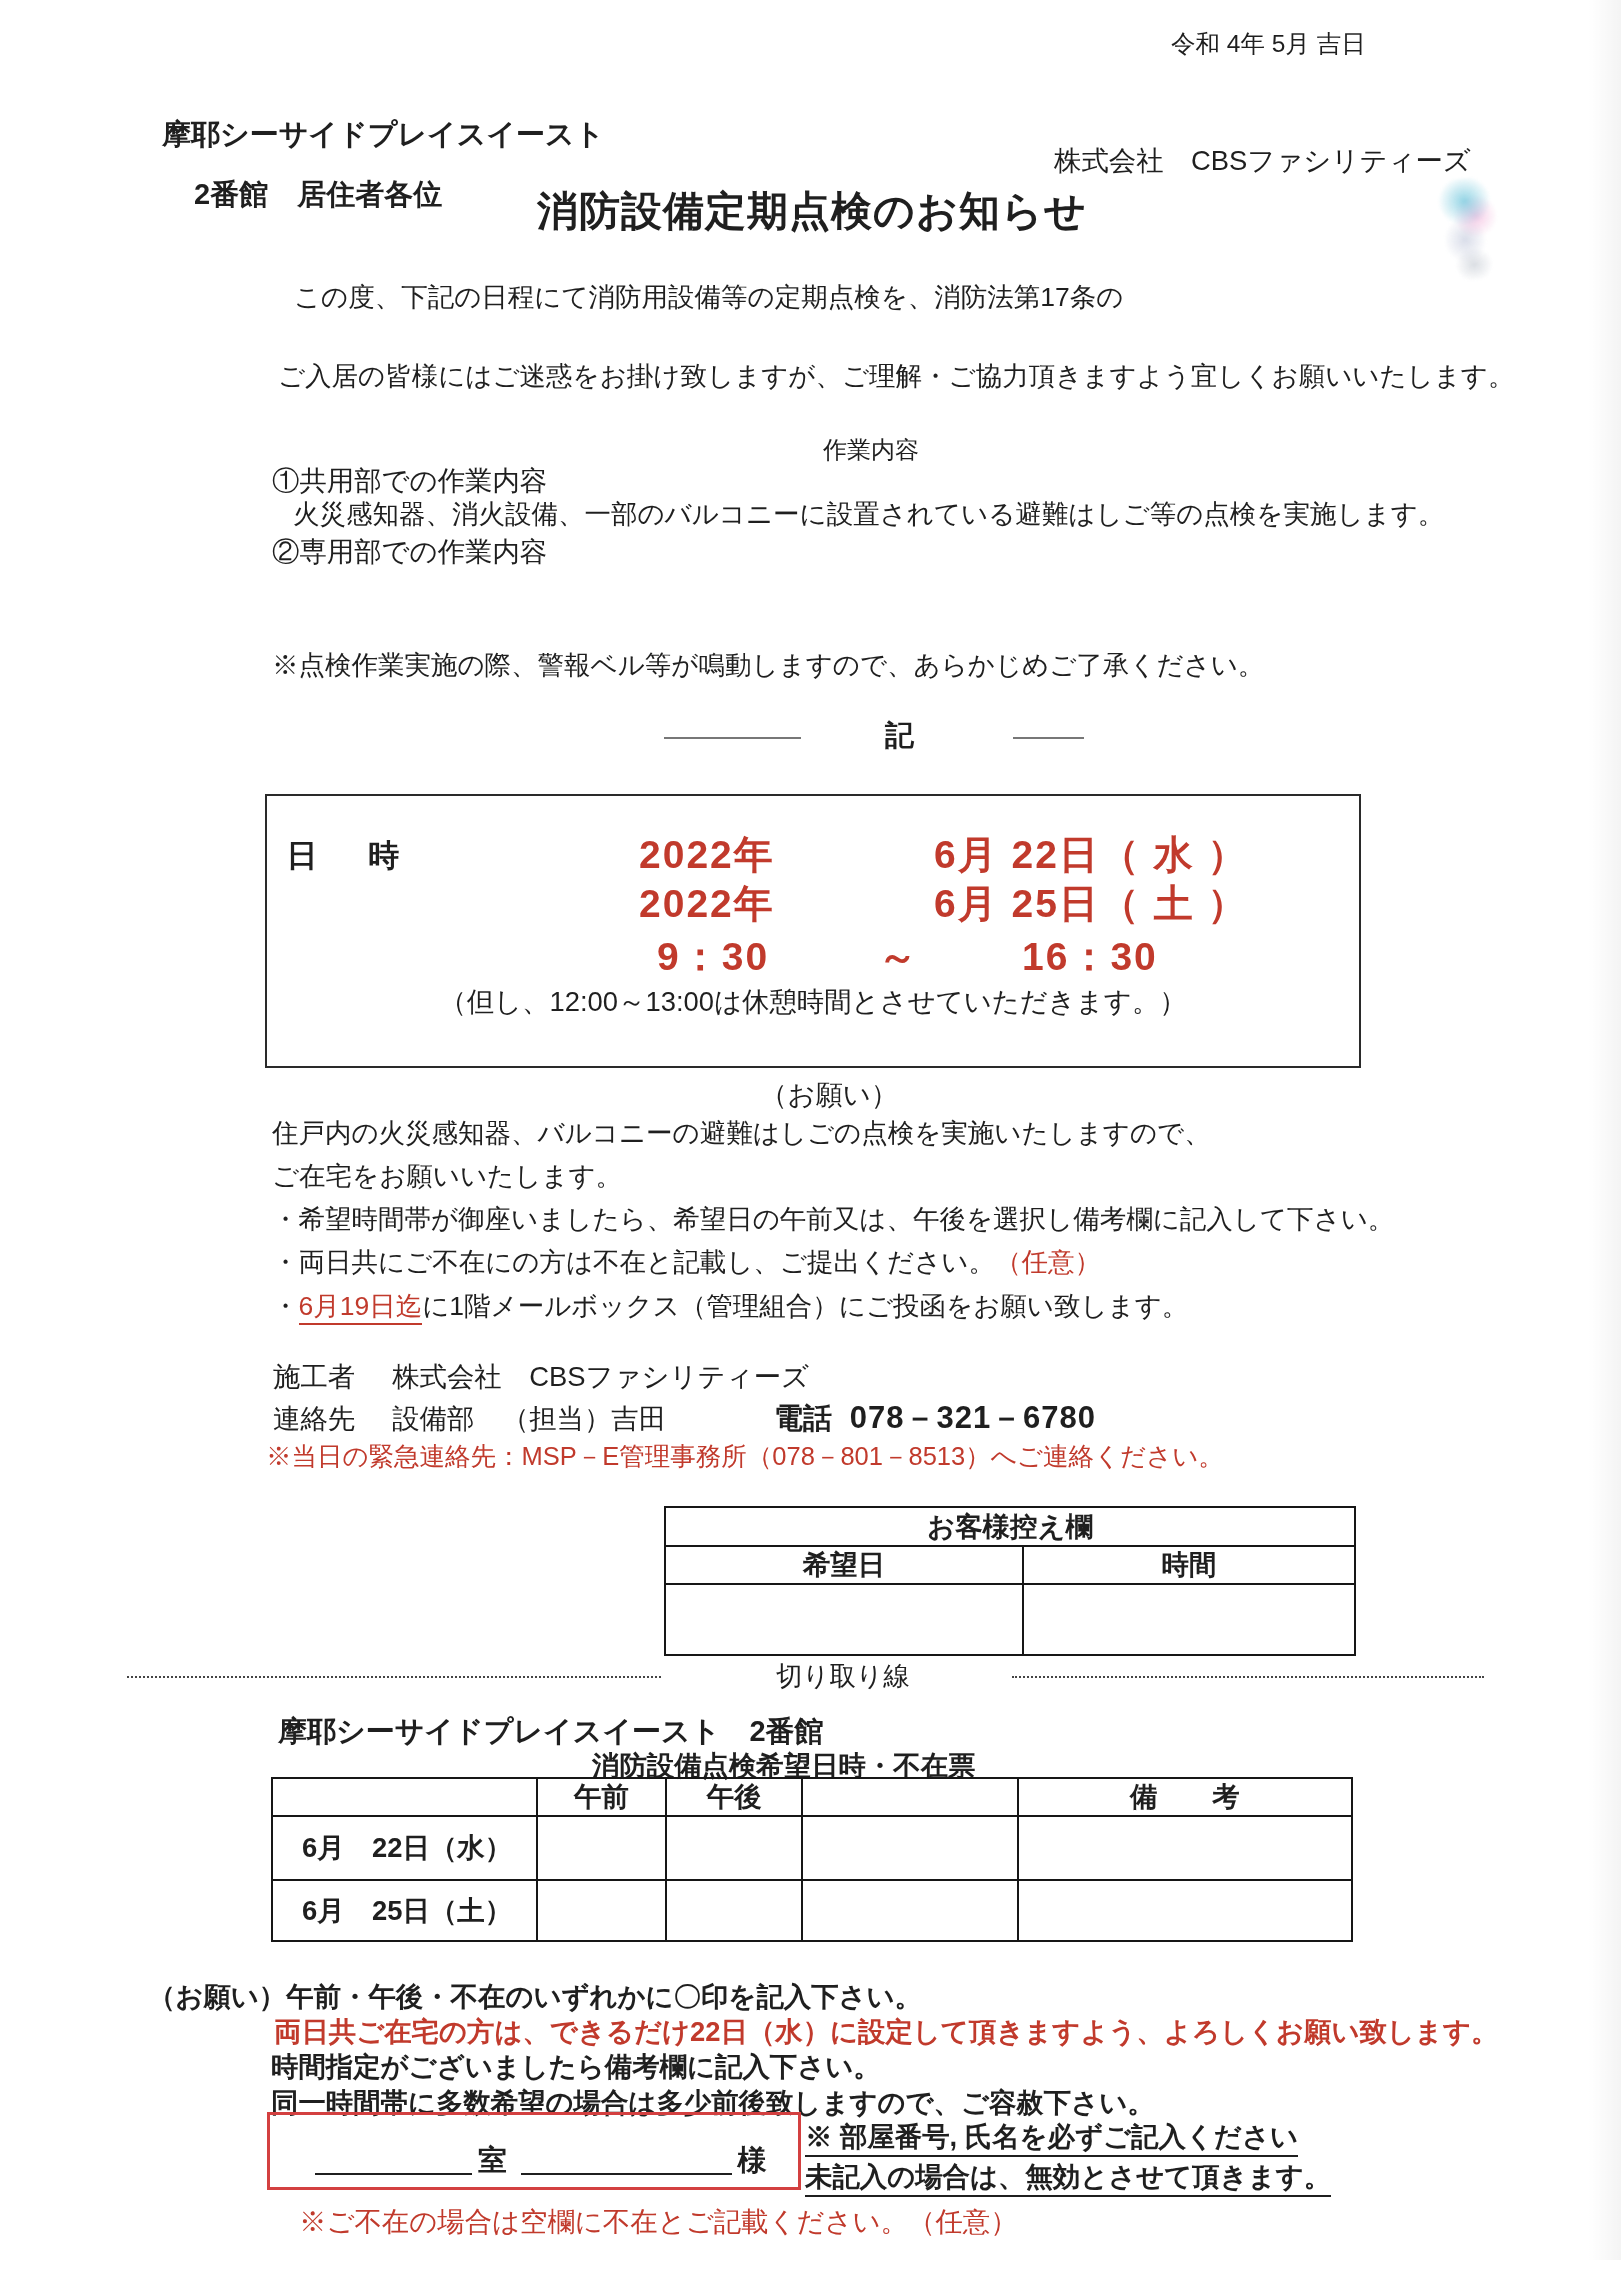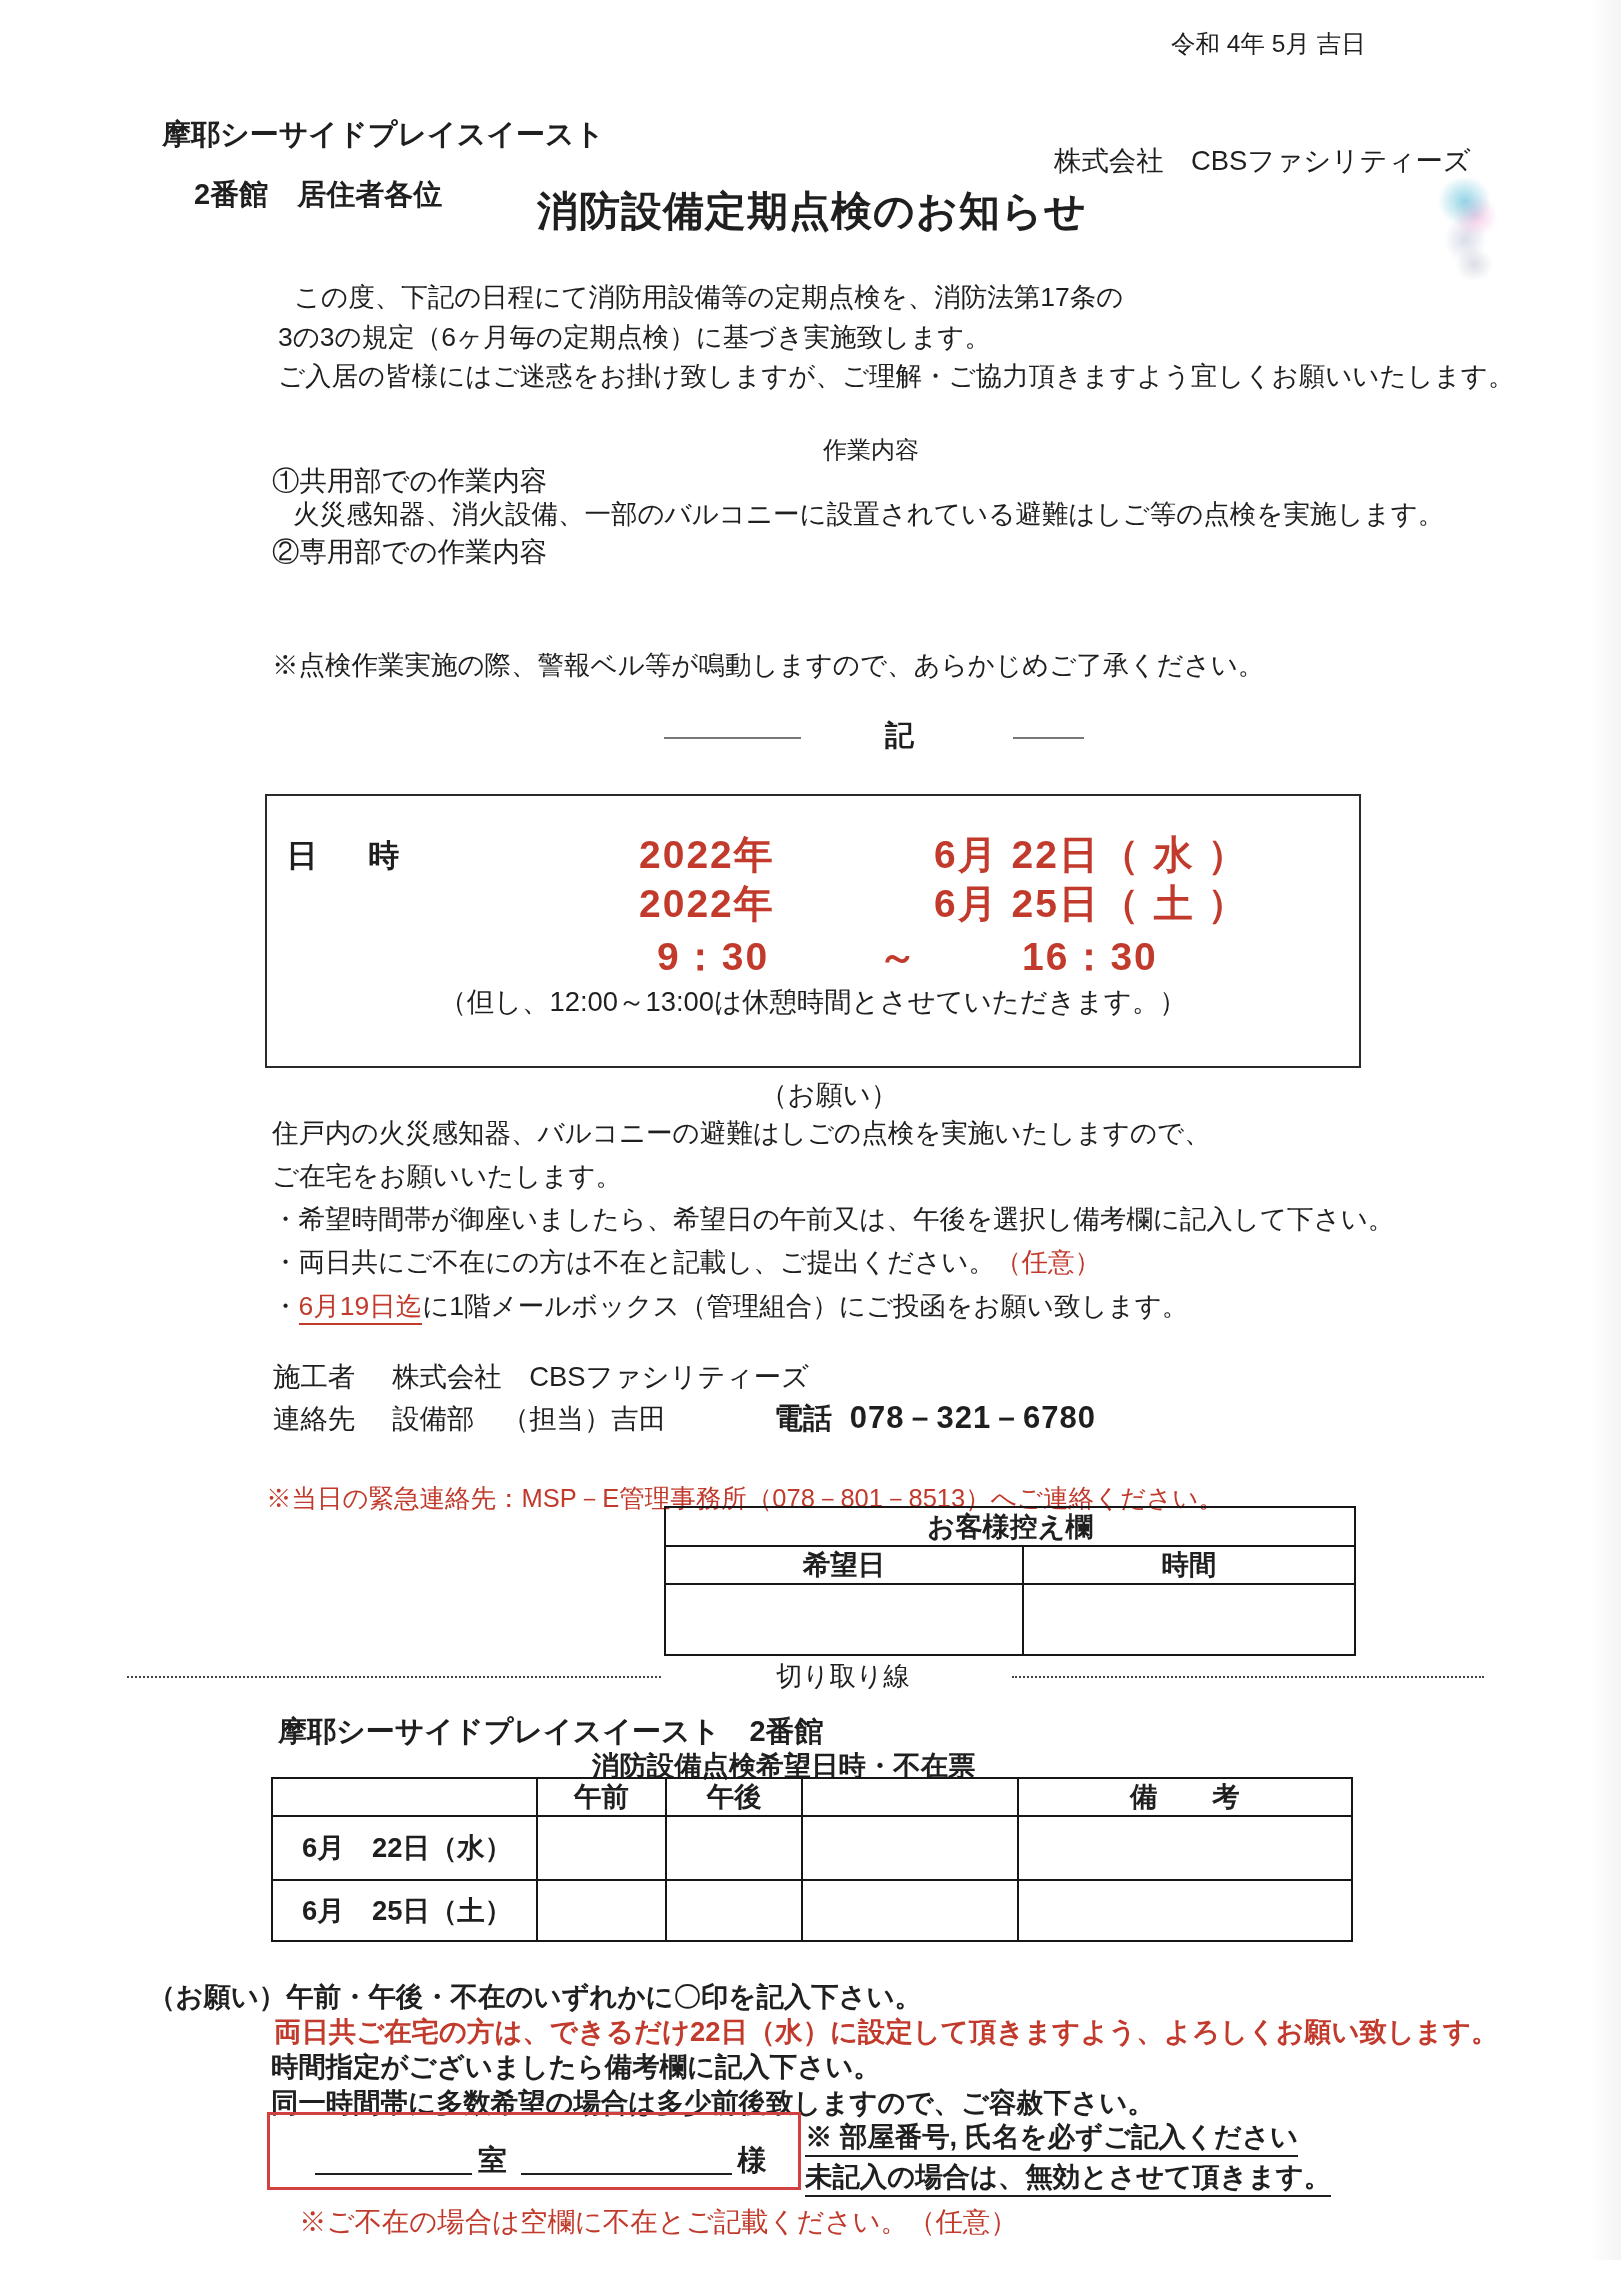--- a/index.html
+++ b/index.html
@@ -90,7 +90,6 @@
   <div class="abs b" style="left:537px; top:186px; font-size:41px; letter-spacing:1px;">消防設備定期点検のお知らせ</div>
 
   <div class="abs" style="left:294px; top:281px; font-size:26.5px;">この度、下記の日程にて消防用設備等の定期点検を、消防法第17条の</div>
-  <div class="abs" style="left:278px; top:321px; font-size:26.5px;">3の3の規定（6ヶ月毎の定期点検）に基づき実施致します。</div>
   <div class="abs" style="left:278px; top:360px; font-size:26.5px;">ご入居の皆様にはご迷惑をお掛け致しますが、ご理解・ご協力頂きますよう宜しくお願いいたします。</div>
 
   <div class="abs" style="left:823px; top:435px; font-size:24px;">作業内容</div>

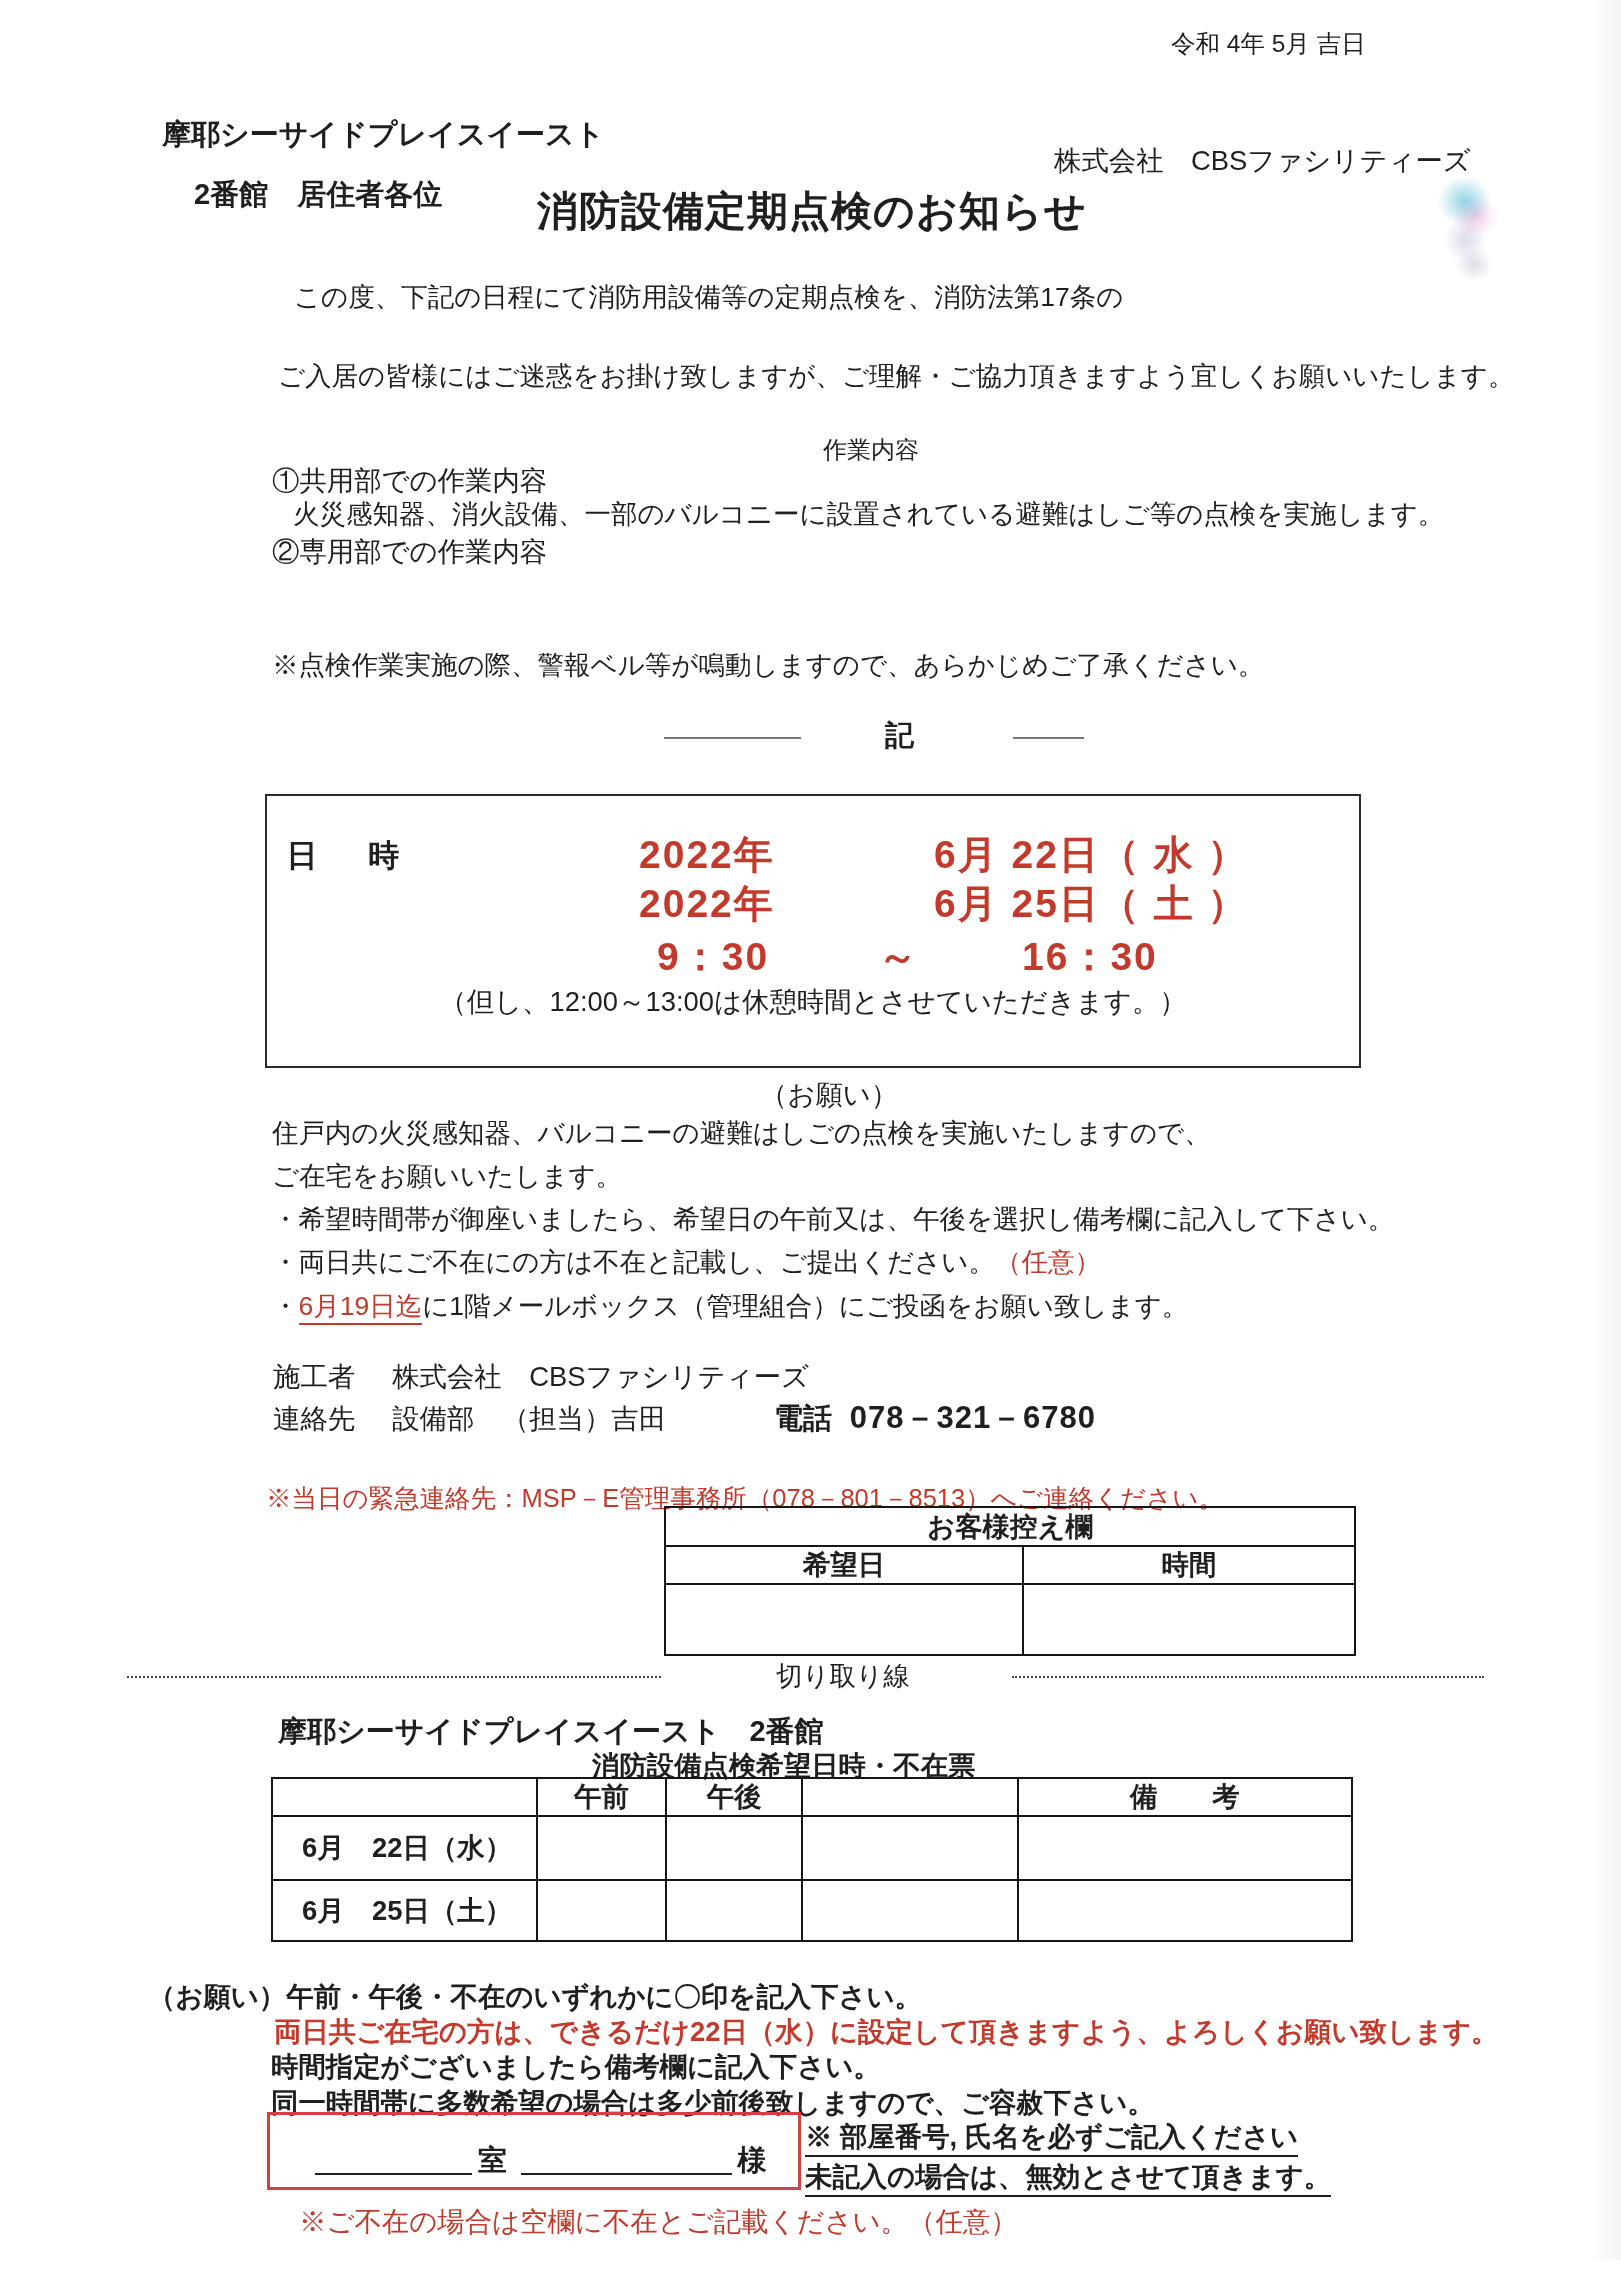--- a/index.html
+++ b/index.html
@@ -131,7 +131,7 @@
   <div class="abs" style="left:273px; top:1399px; font-size:27.4px;">
     <span>連絡先</span><span style="display:inline-block;width:37px;"></span><span>設備部　（担当）吉田</span><span style="display:inline-block;width:108px;"></span><span class="b" style="font-size:29px;">電話</span><span style="display:inline-block;width:17.6px;"></span><span class="b" style="font-size:31px; letter-spacing:1px;">078－321－6780</span>
   </div>
-  <div class="abs red" style="left:266px; top:1483px; font-size:25.5px;">※当日の緊急連絡先：MSP－E管理事務所（078－801－8513）へご連絡ください。</div>
+  <div class="abs red" style="left:266px; top:1441px; font-size:25.5px;">※当日の緊急連絡先：MSP－E管理事務所（078－801－8513）へご連絡ください。</div>
 
   <div class="copy-table">
     <table class="outer">

